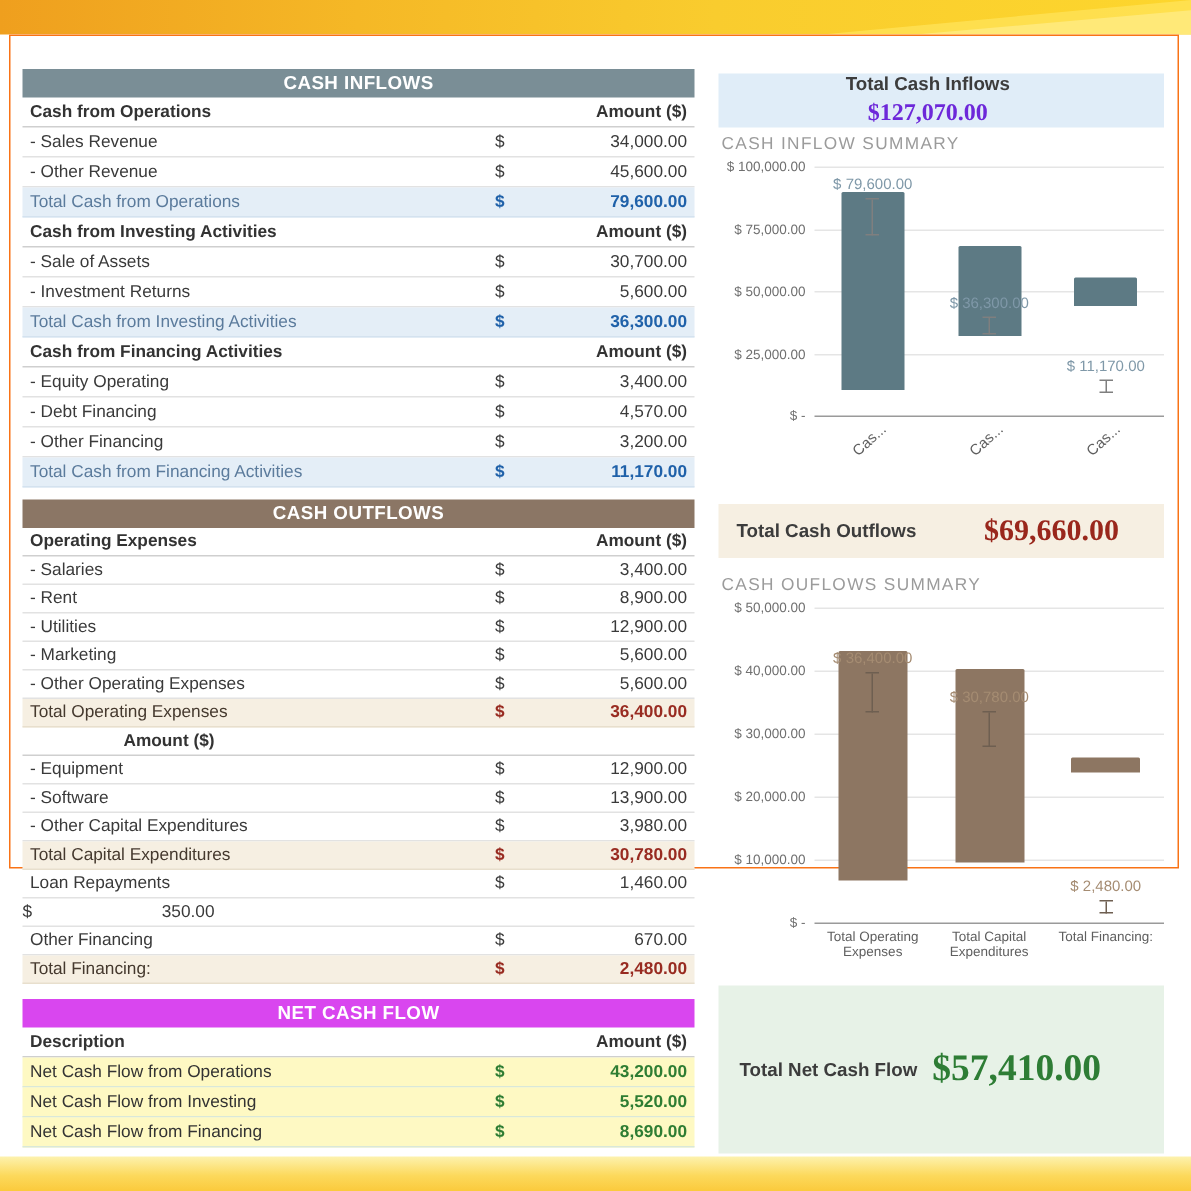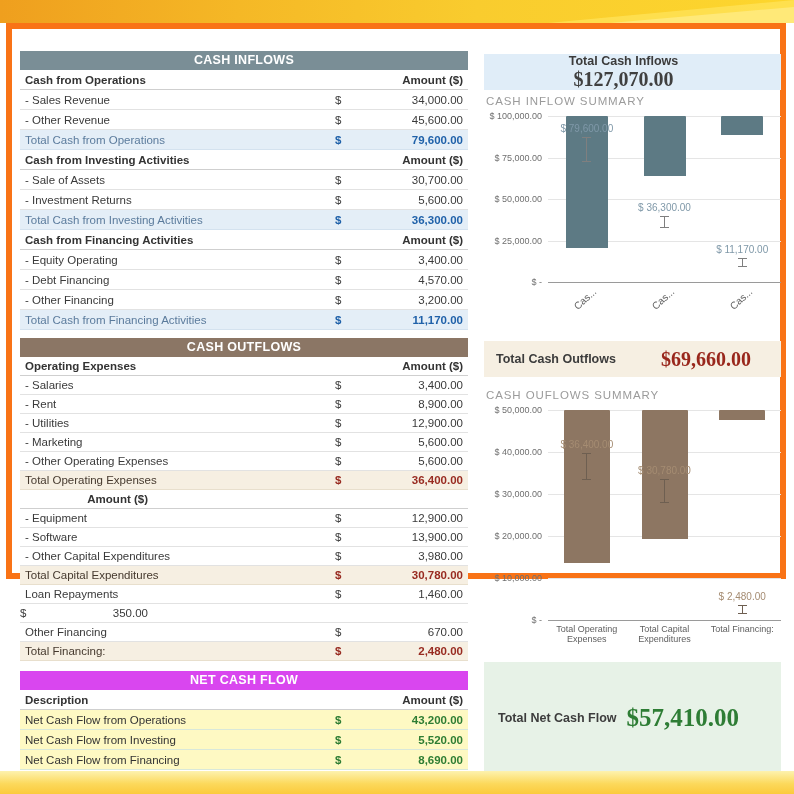--- a/index.html
+++ b/index.html
@@ -18,7 +18,7 @@
 
   
   .card{position:absolute;left:6px;top:23px;width:780px;height:556px;background:#ffffff;
-        border:6px solid #f97316;box-sizing:border-box;}
+        border:1px solid #f97316;box-sizing:border-box;}
 
   
   .left-col{position:absolute;left:8px;top:22px;width:448px;}

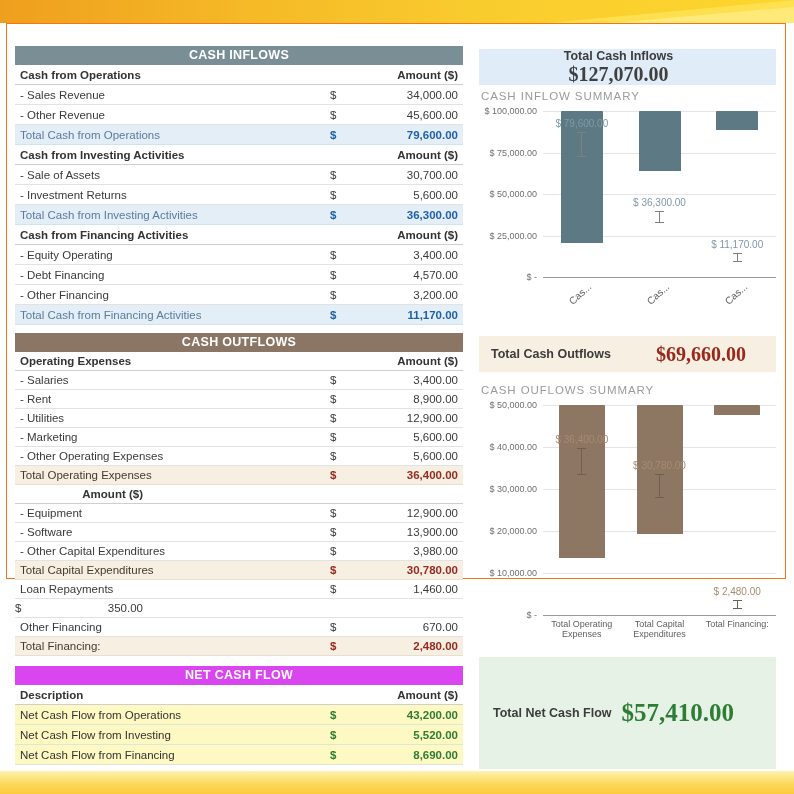--- a/index.html
+++ b/index.html
@@ -60,7 +60,7 @@
   .box .bl{font-size:12.5px;font-weight:700;color:#3c3c3c;}
   .box .bv{font-family:"Liberation Serif",serif;font-weight:700;}
   .box-in{top:25px;height:36px;background:#e0edf8;padding:0 30px 0 12px;flex-direction:column;}
-  .box-in .bv{color:#404040;font-size:20px;}
+  .box-in .bv{color:#6d28d9;font-size:16px;}
   .box-out{top:312px;height:36px;background:#f6efe2;padding:0 30px 0 12px;}
   .box-out .bv{color:#99271c;font-size:20px;}
   .box-net{top:633px;height:112px;background:#e7f2e7;padding:0 42px 0 14px;}

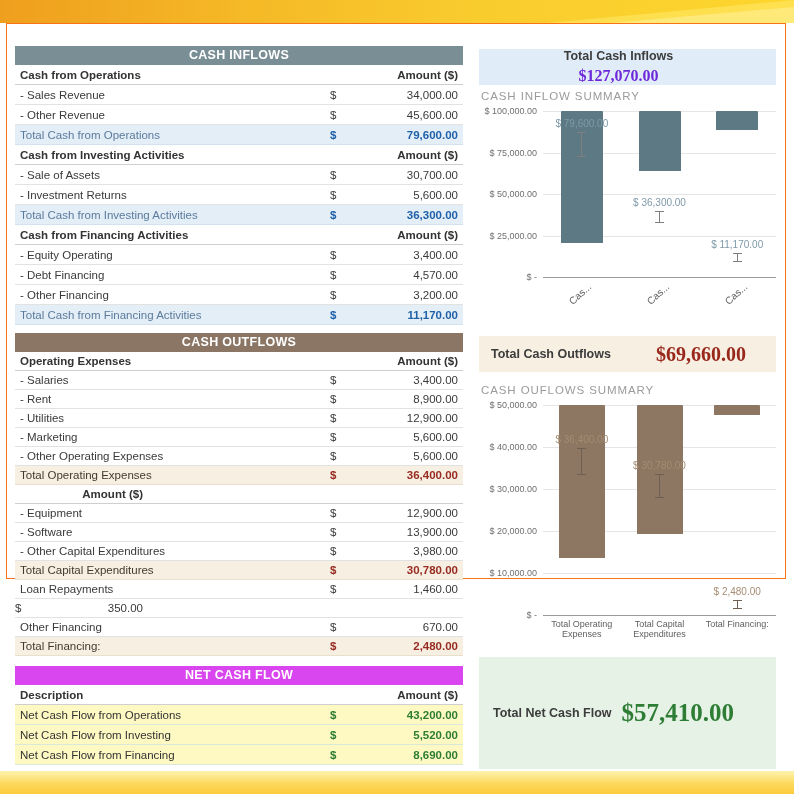--- a/index.html
+++ b/index.html
@@ -76,7 +76,7 @@
   .gridline.base{border-top:1px solid #9a9a9a;}
   .ytick{position:absolute;left:0;width:58px;text-align:right;font-size:9px;color:#6f6f6f;white-space:nowrap;}
   .bars{position:absolute;left:0;right:0;top:0;bottom:0;display:flex;align-items:flex-end;}
-  .slot{position:relative;flex:1;height:100%;display:flex;justify-content:center;align-items:flex-start;}
+  .slot{position:relative;flex:1;height:100%;display:flex;justify-content:center;align-items:center;}
   .bar{border-radius:1px 1px 0 0;}
   .whisk-v{position:absolute;left:50%;width:1px;margin-left:-0.5px;}
   .whisk-c{position:absolute;left:50%;width:9px;margin-left:-4.5px;height:1px;}

